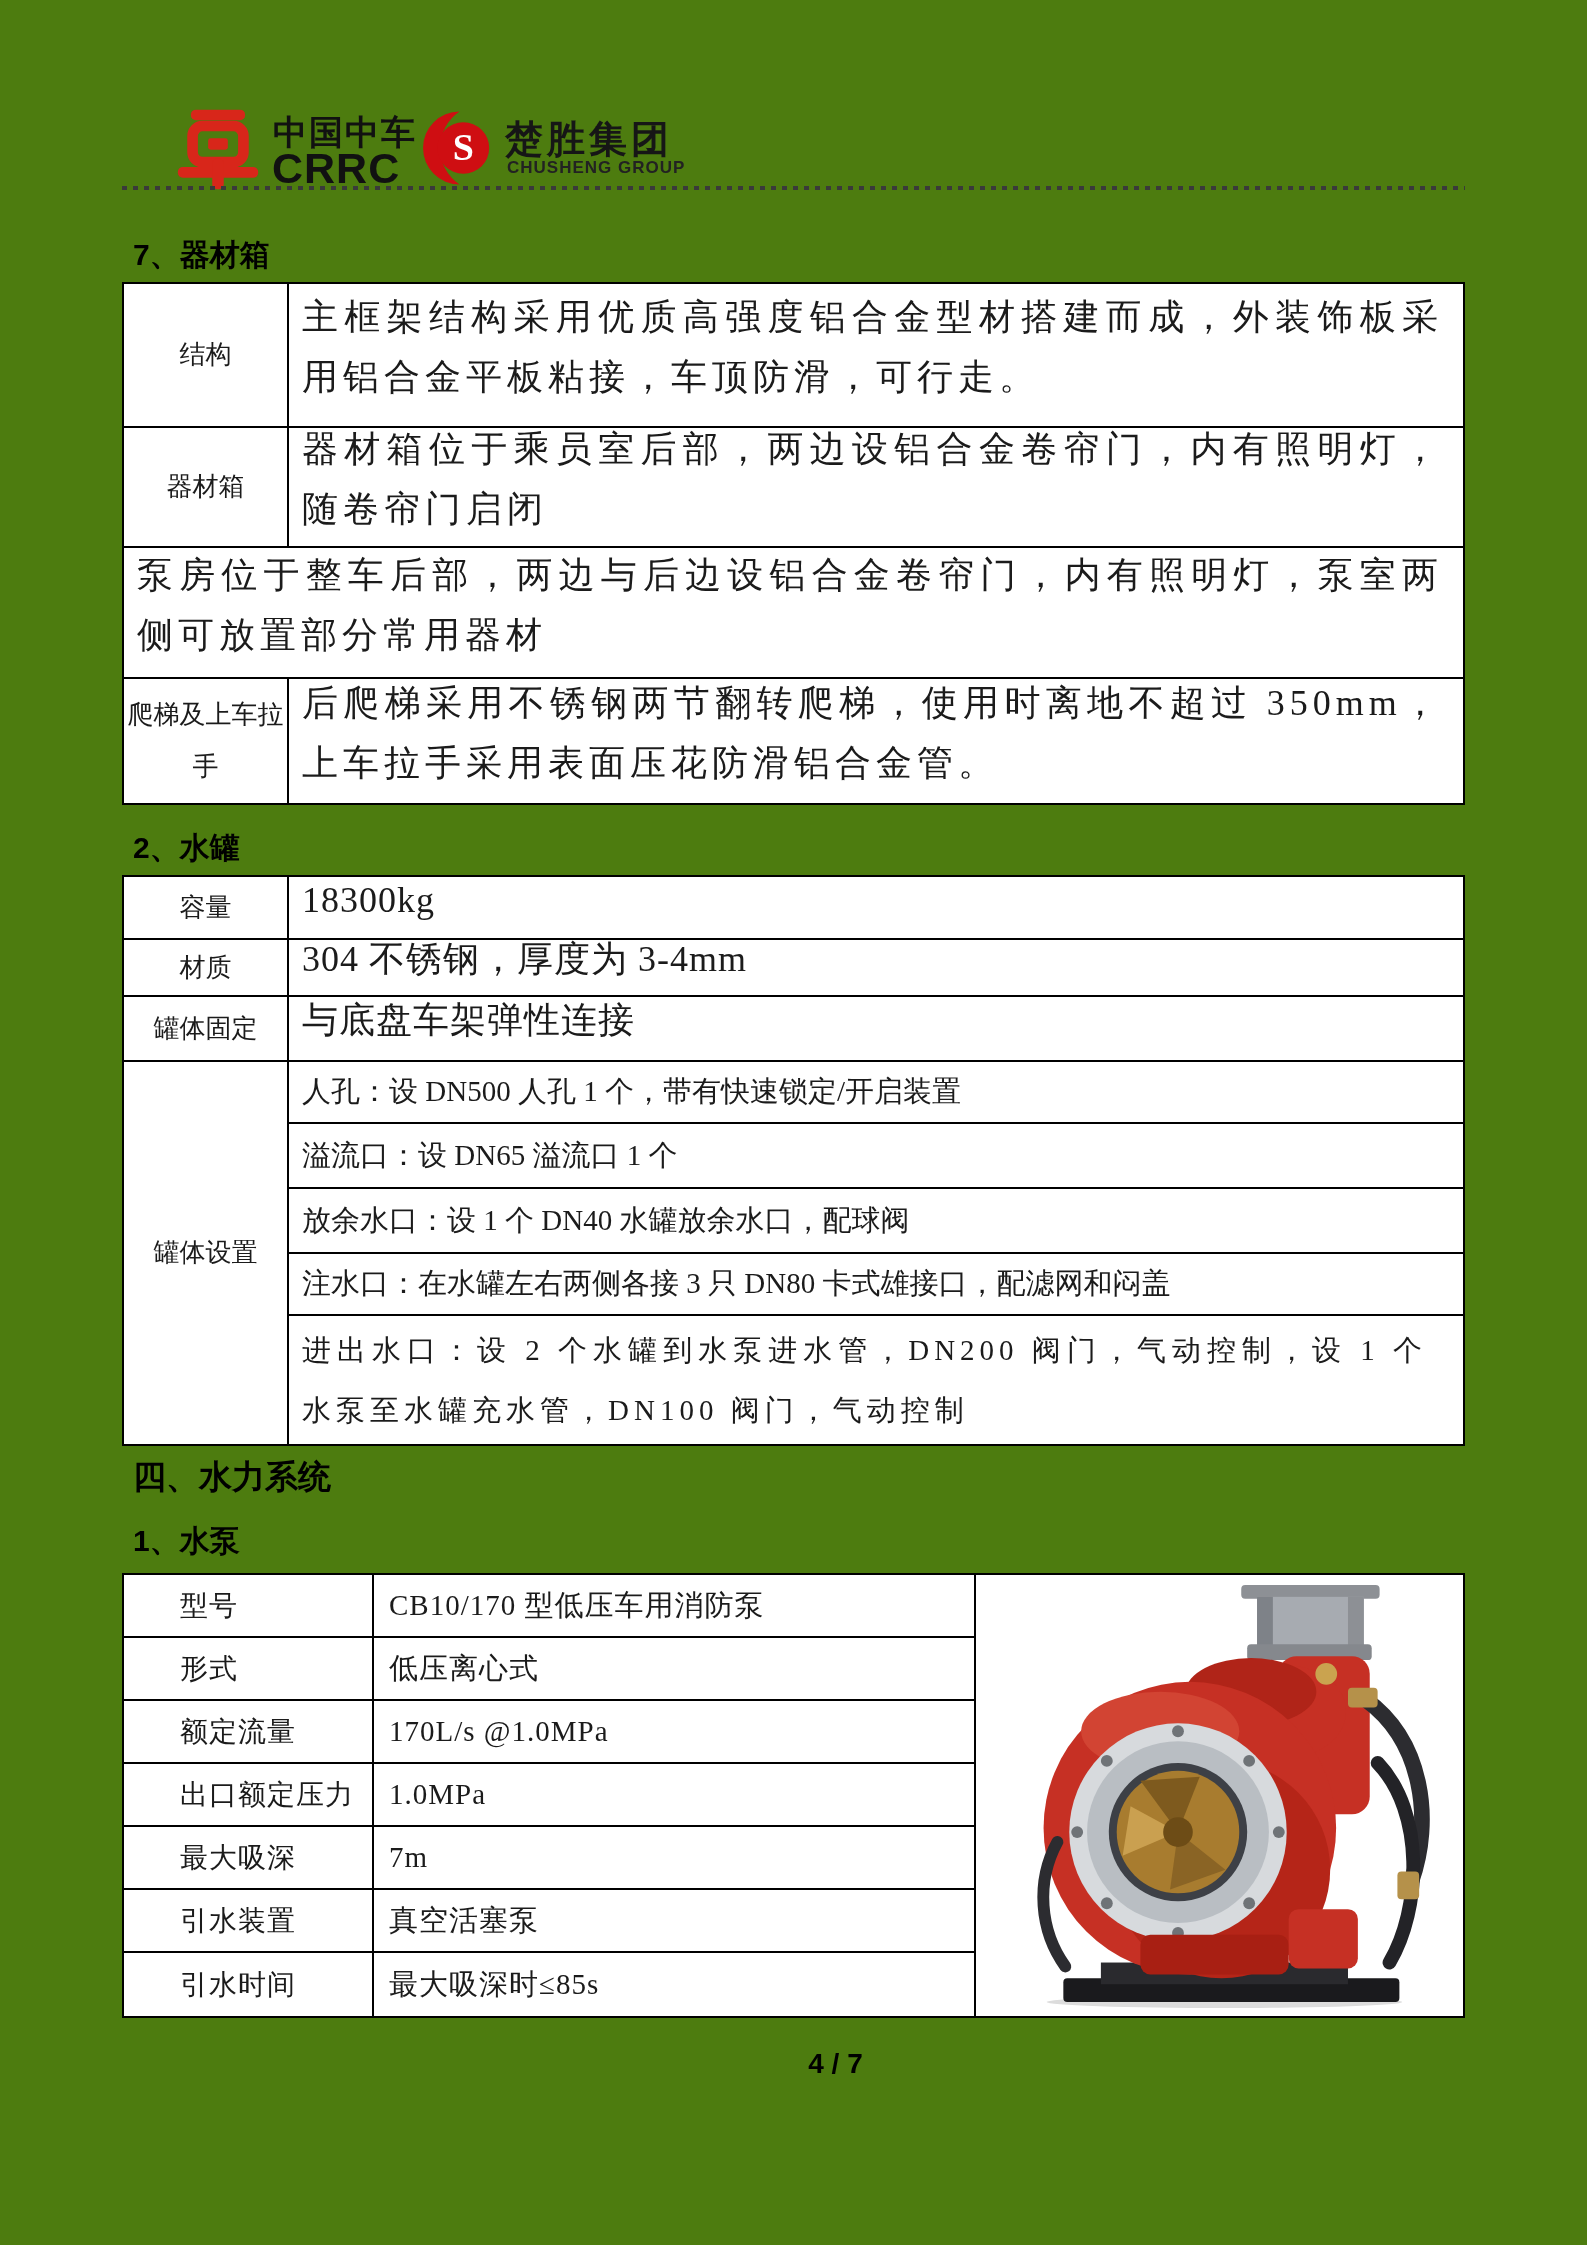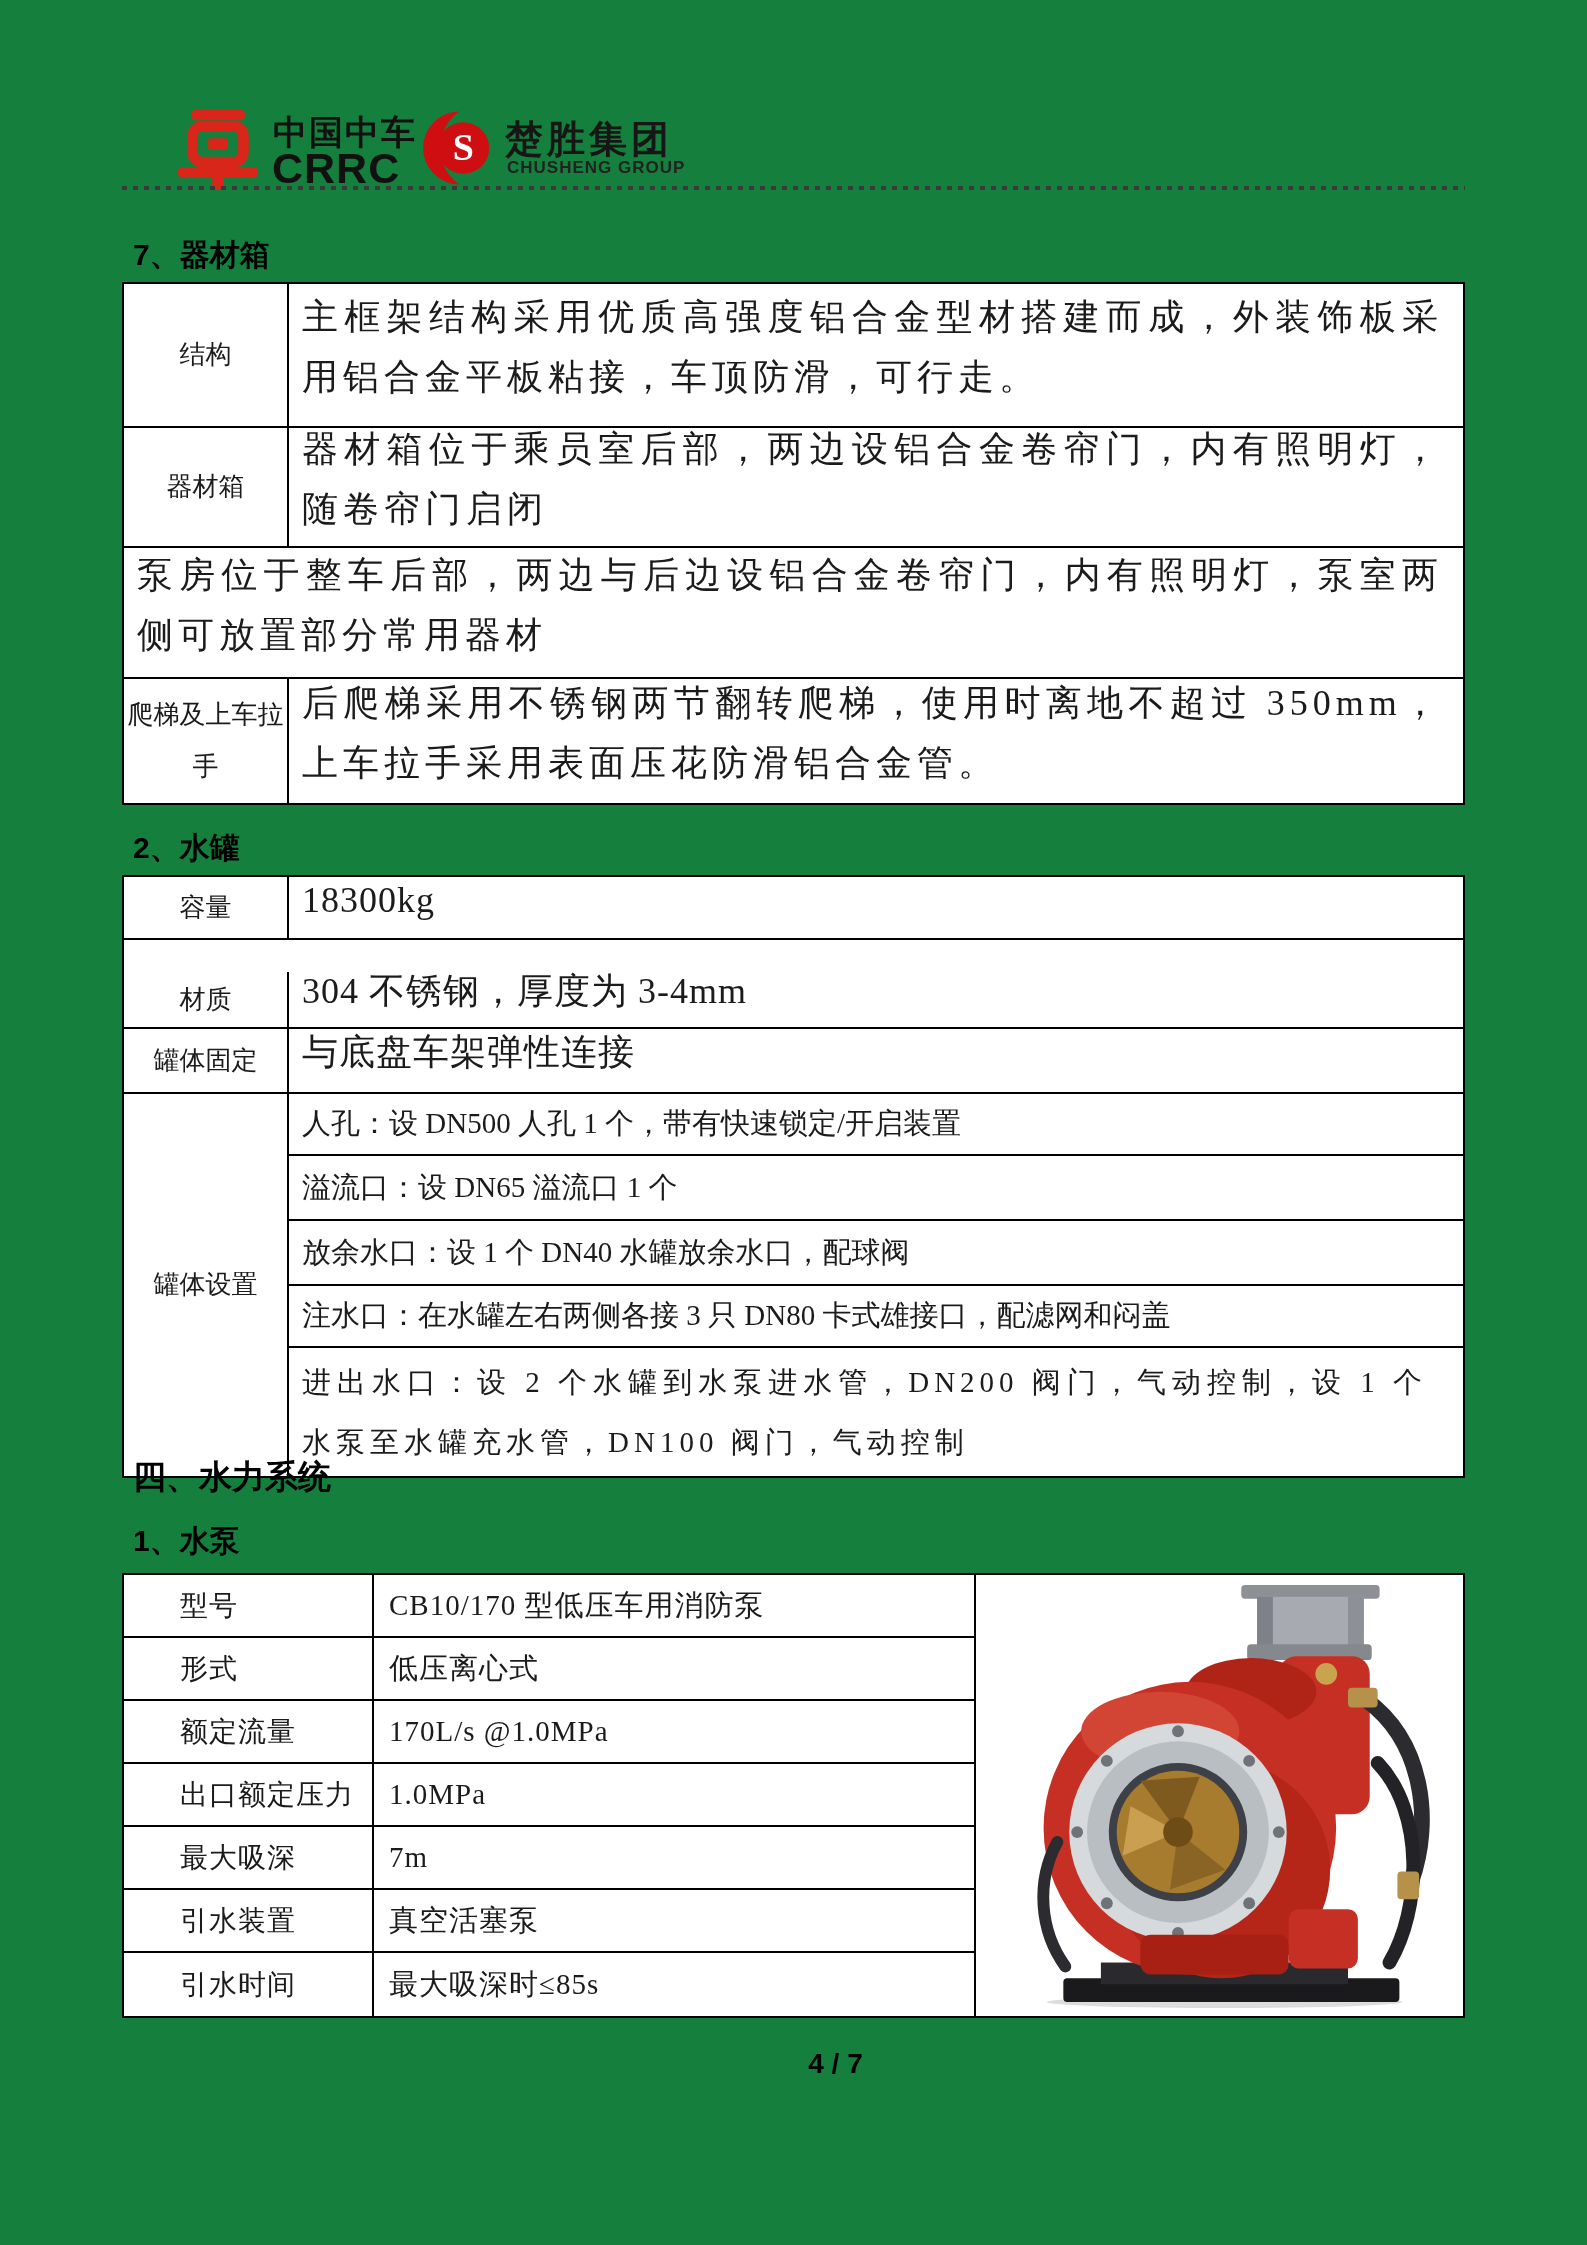--- a/index.html
+++ b/index.html
@@ -6,7 +6,7 @@
   #page{
     position:relative;
     width:1587px;height:2245px;
-    background:#15803d;
+    background:#4d7c0f;
     font-family:"Liberation Serif","DejaVu Serif",serif;
     color:#1b1b1b;
     overflow:hidden;

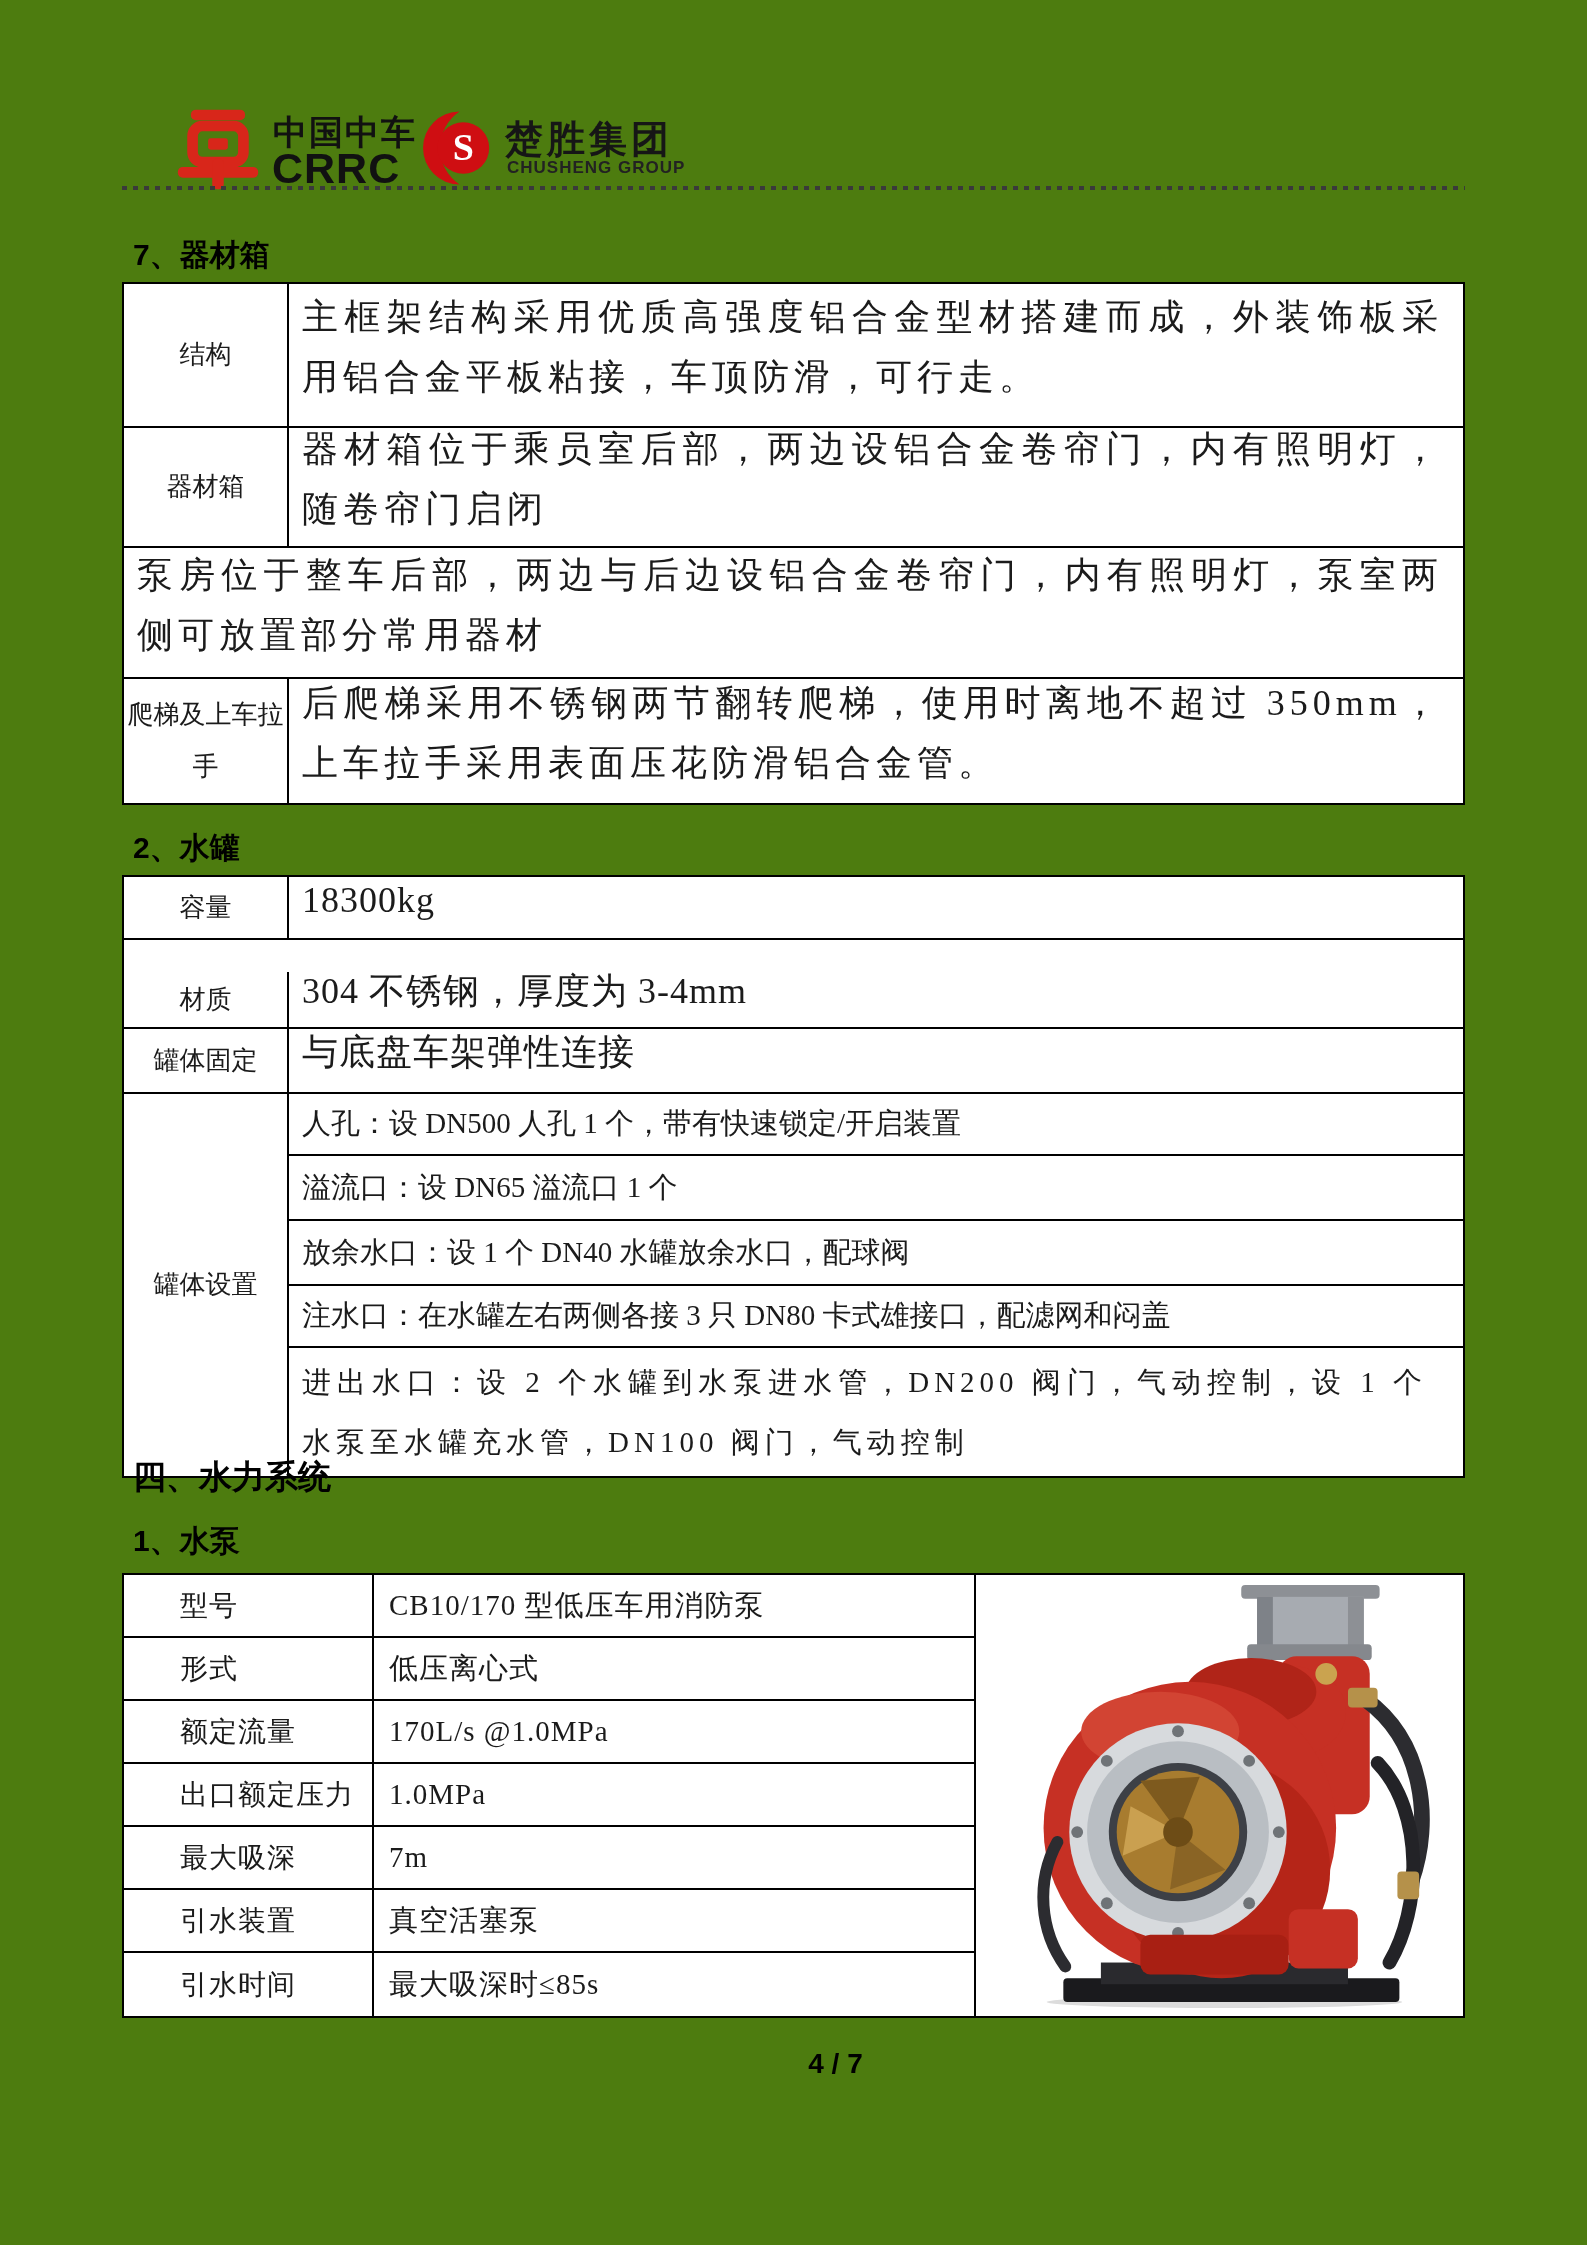--- a/index.html
+++ b/index.html
@@ -120,7 +120,7 @@
           <span class="oneline">18300kg</span>
         </div>
     </div>
-    <div class="trow" style="height:57px;margin-top:32px;">
+    <div class="trow" style="height:57px;">
       <div class="lcell">材质</div>
       <div class="vcell">
           <span class="oneline">304 不锈钢，厚度为 3-4mm</span>

